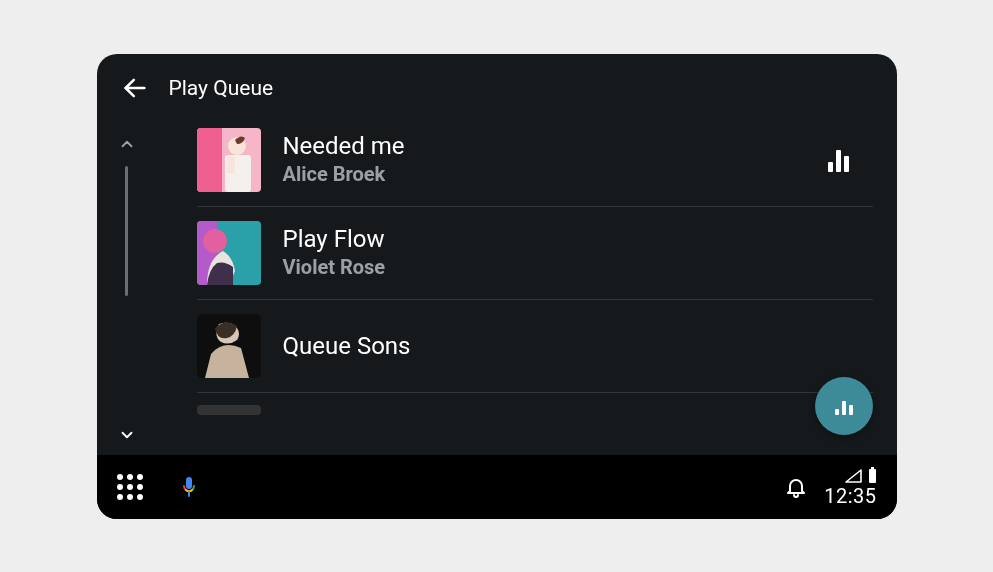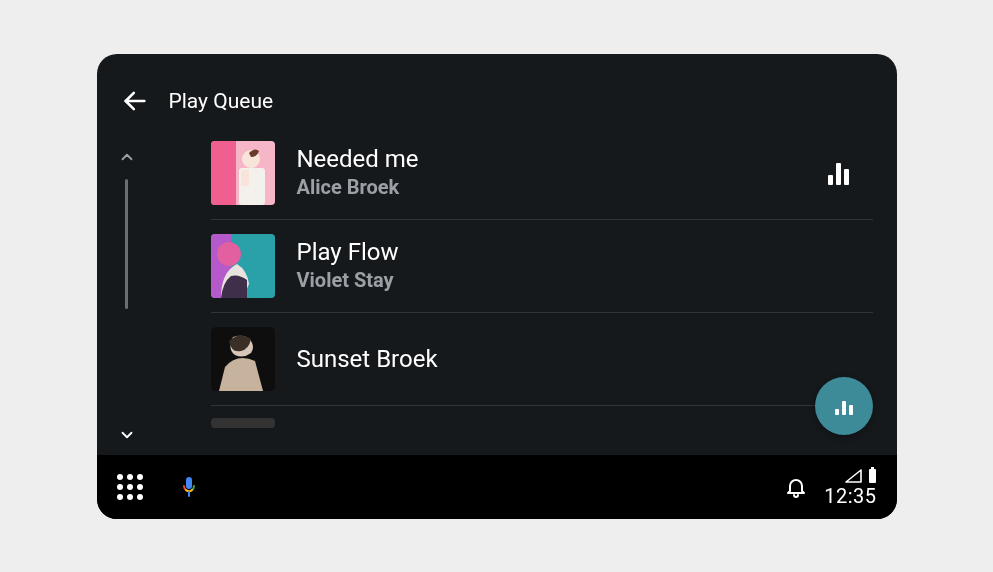--- a/index.html
+++ b/index.html
@@ -26,7 +26,6 @@
       display: flex;
       align-items: center;
       padding: 20px 24px 12px;
-      margin-top: 13px;
     }
     .back-btn {
       color: #fff;

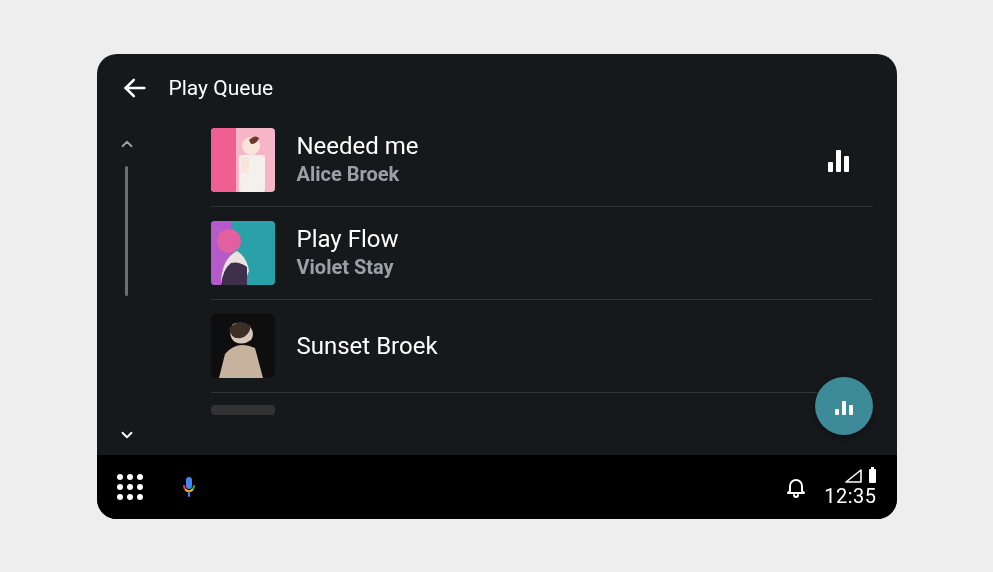--- a/index.html
+++ b/index.html
@@ -47,7 +47,6 @@
       display: flex;
       position: relative;
       overflow: hidden;
-      gap: 14px;
     }
     .scroll-rail {
       width: 60px;

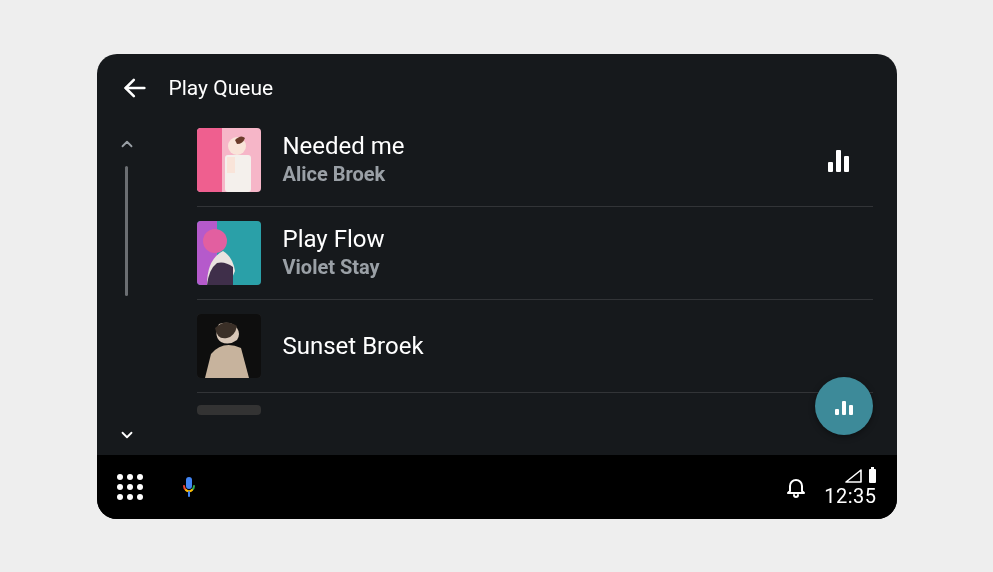--- a/index.html
+++ b/index.html
@@ -279,7 +279,7 @@
         </div>
         <div class="meta">
           <div class="track-title">Play Flow</div>
-          <div class="track-artist">Violet Stay</div>
+          <div class="track-artist">Violet Rose</div>
         </div>
       </div>
 

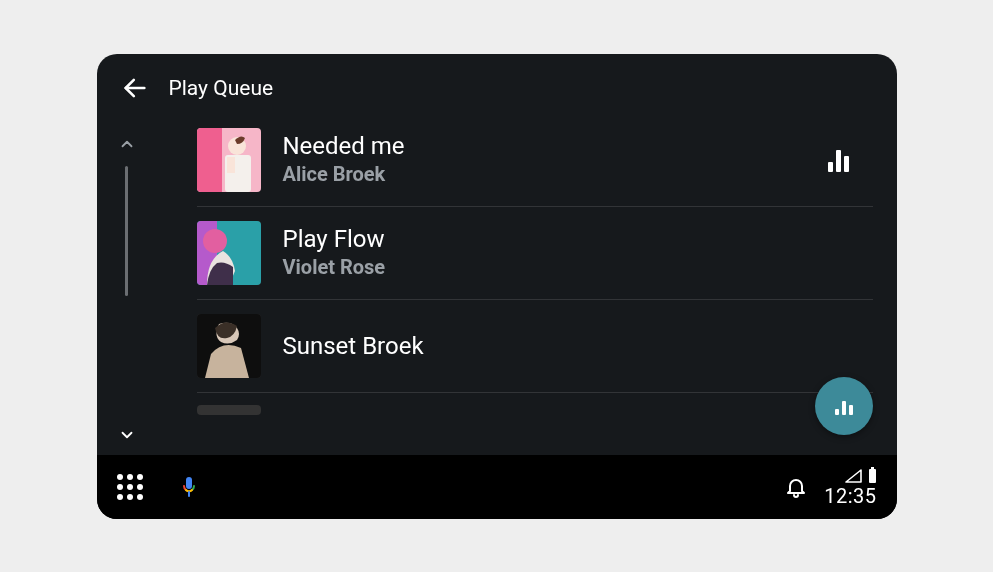--- a/index.html
+++ b/index.html
@@ -293,7 +293,7 @@
           </svg>
         </div>
         <div class="meta">
-          <div class="track-title">Sunset Broek</div>
+          <div class="track-title">Queue Sons</div>
         </div>
       </div>
 

